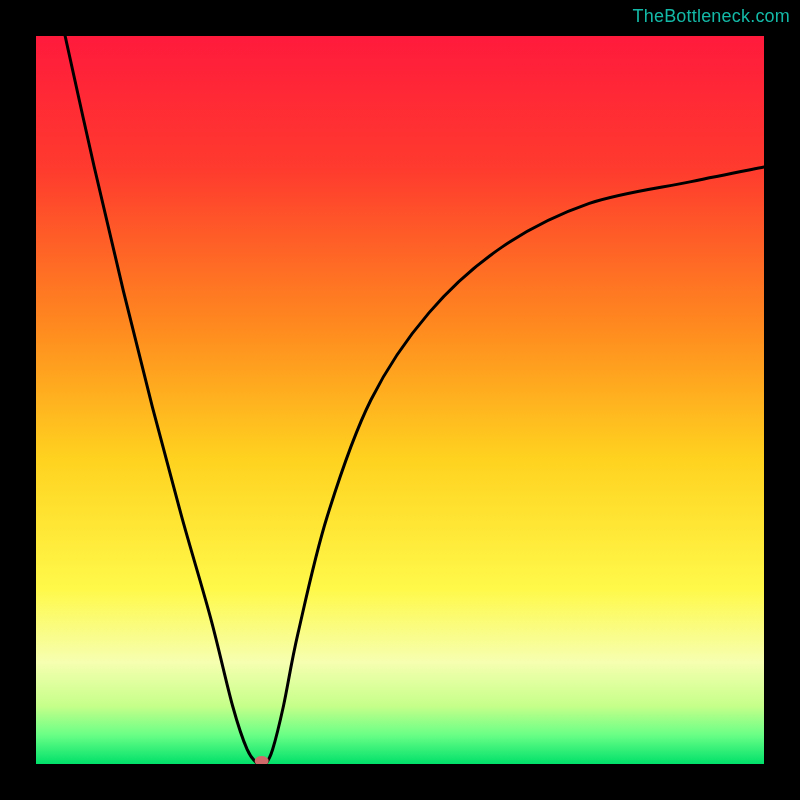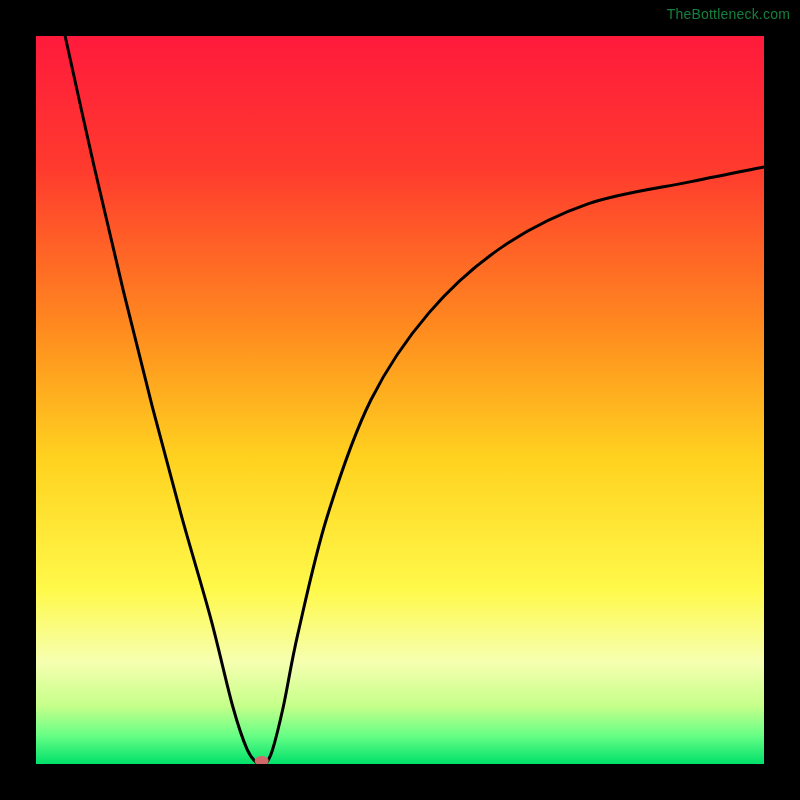--- a/index.html
+++ b/index.html
@@ -29,8 +29,8 @@
     position: absolute;
     top: 6px;
     right: 10px;
-    color: #15803d;
-    font-size: 14px;
+    color: #14b8a6;
+    font-size: 18px;
     font-weight: 500;
     letter-spacing: 0.2px;
     user-select: none;

